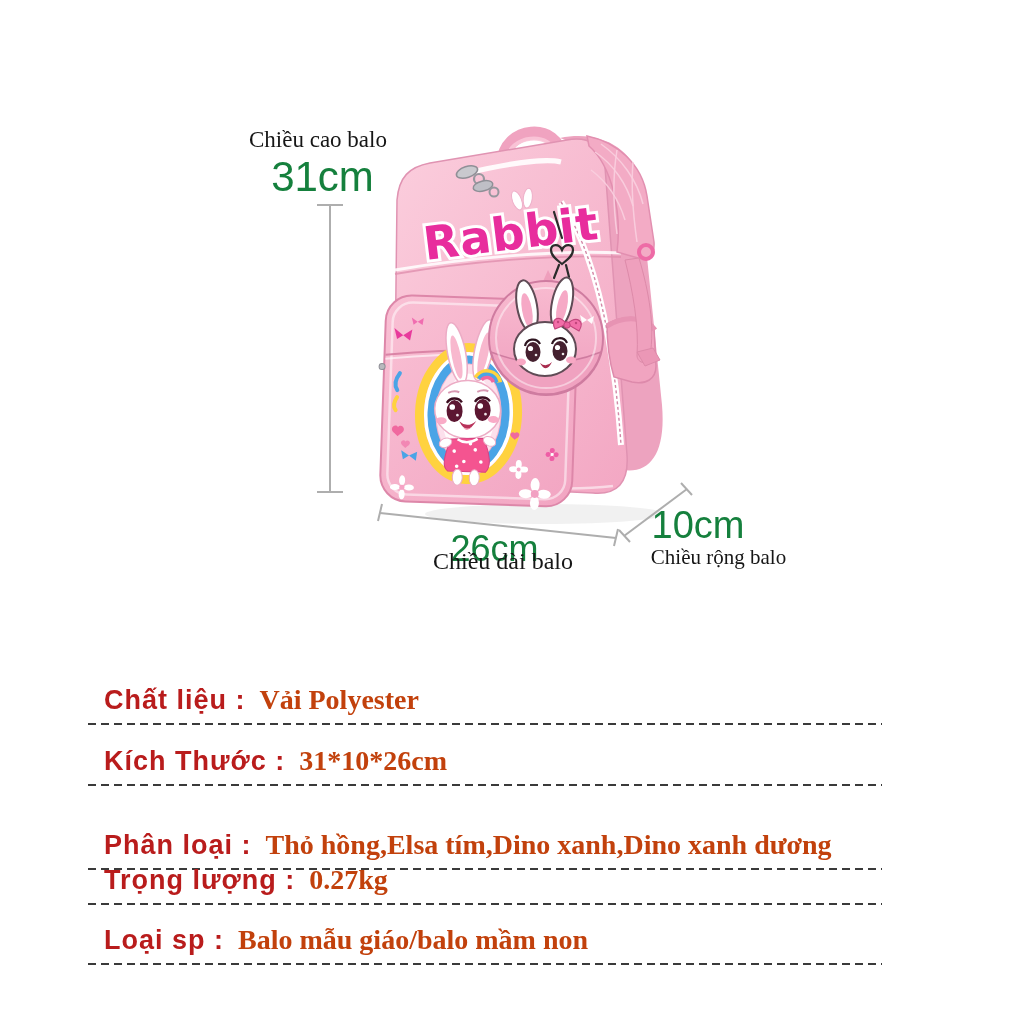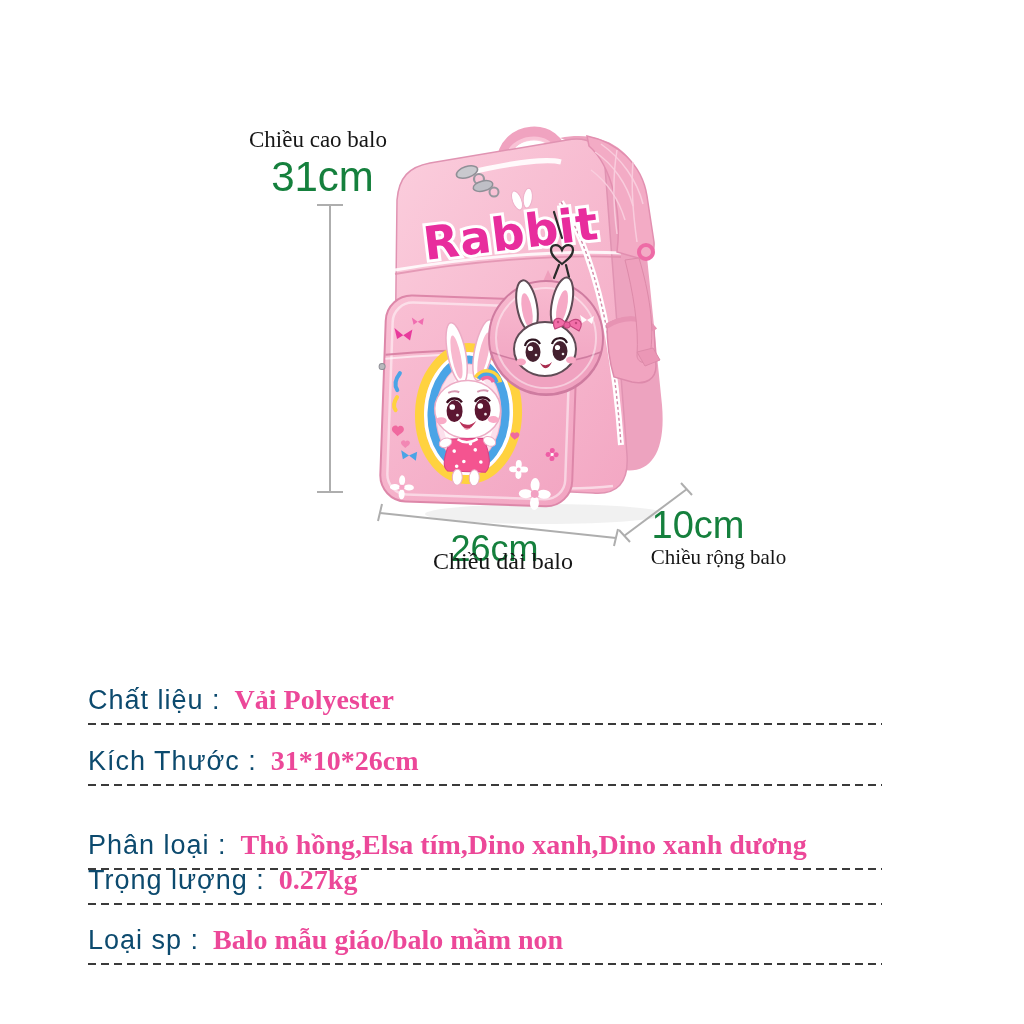--- a/index.html
+++ b/index.html
@@ -15,7 +15,7 @@
   .spec-row::after{content:"";position:absolute;left:0;right:0;bottom:0;height:2px;
             background:repeating-linear-gradient(90deg,#3a3a3a 0 8px,transparent 8px 13px);}
   .spec-label{font-family:"Liberation Sans","DejaVu Sans",sans-serif;font-size:27px;
-            color:#0c4a6e;letter-spacing:1px;margin-left:0;white-space:nowrap;}
+            color:#b91c1c;letter-spacing:1px;margin-left:16px;white-space:nowrap;font-weight:bold;}
   .spec-value{font-family:"Liberation Serif","DejaVu Serif",serif;font-weight:700;
             font-size:28px;color:#ec4899;margin-left:14px;white-space:nowrap;}
 </style>

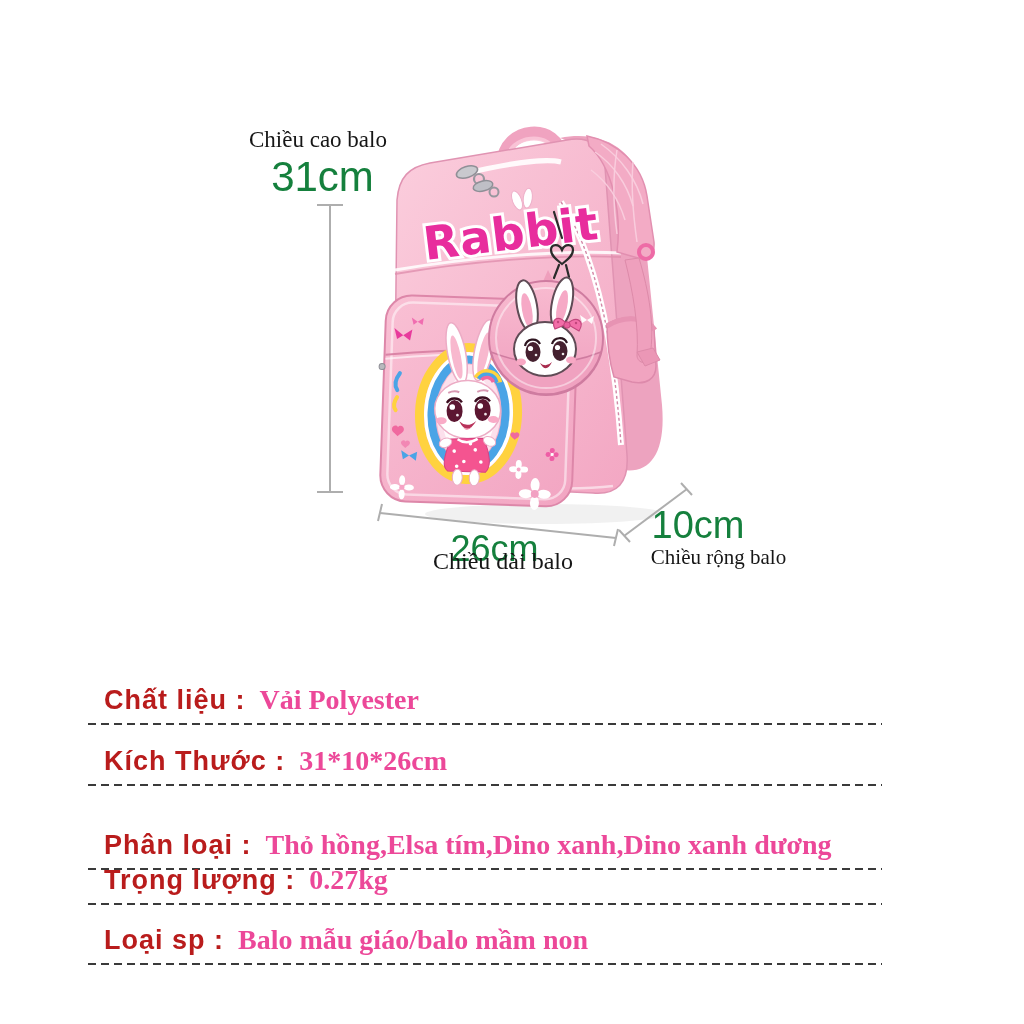--- a/index.html
+++ b/index.html
@@ -17,7 +17,7 @@
   .spec-label{font-family:"Liberation Sans","DejaVu Sans",sans-serif;font-size:27px;
             color:#b91c1c;letter-spacing:1px;margin-left:16px;white-space:nowrap;font-weight:bold;}
   .spec-value{font-family:"Liberation Serif","DejaVu Serif",serif;font-weight:700;
-            font-size:28px;color:#ec4899;margin-left:14px;white-space:nowrap;}
+            font-size:28px;color:#c2410c;margin-left:14px;white-space:nowrap;}
 </style>
 </head>
 <body>

